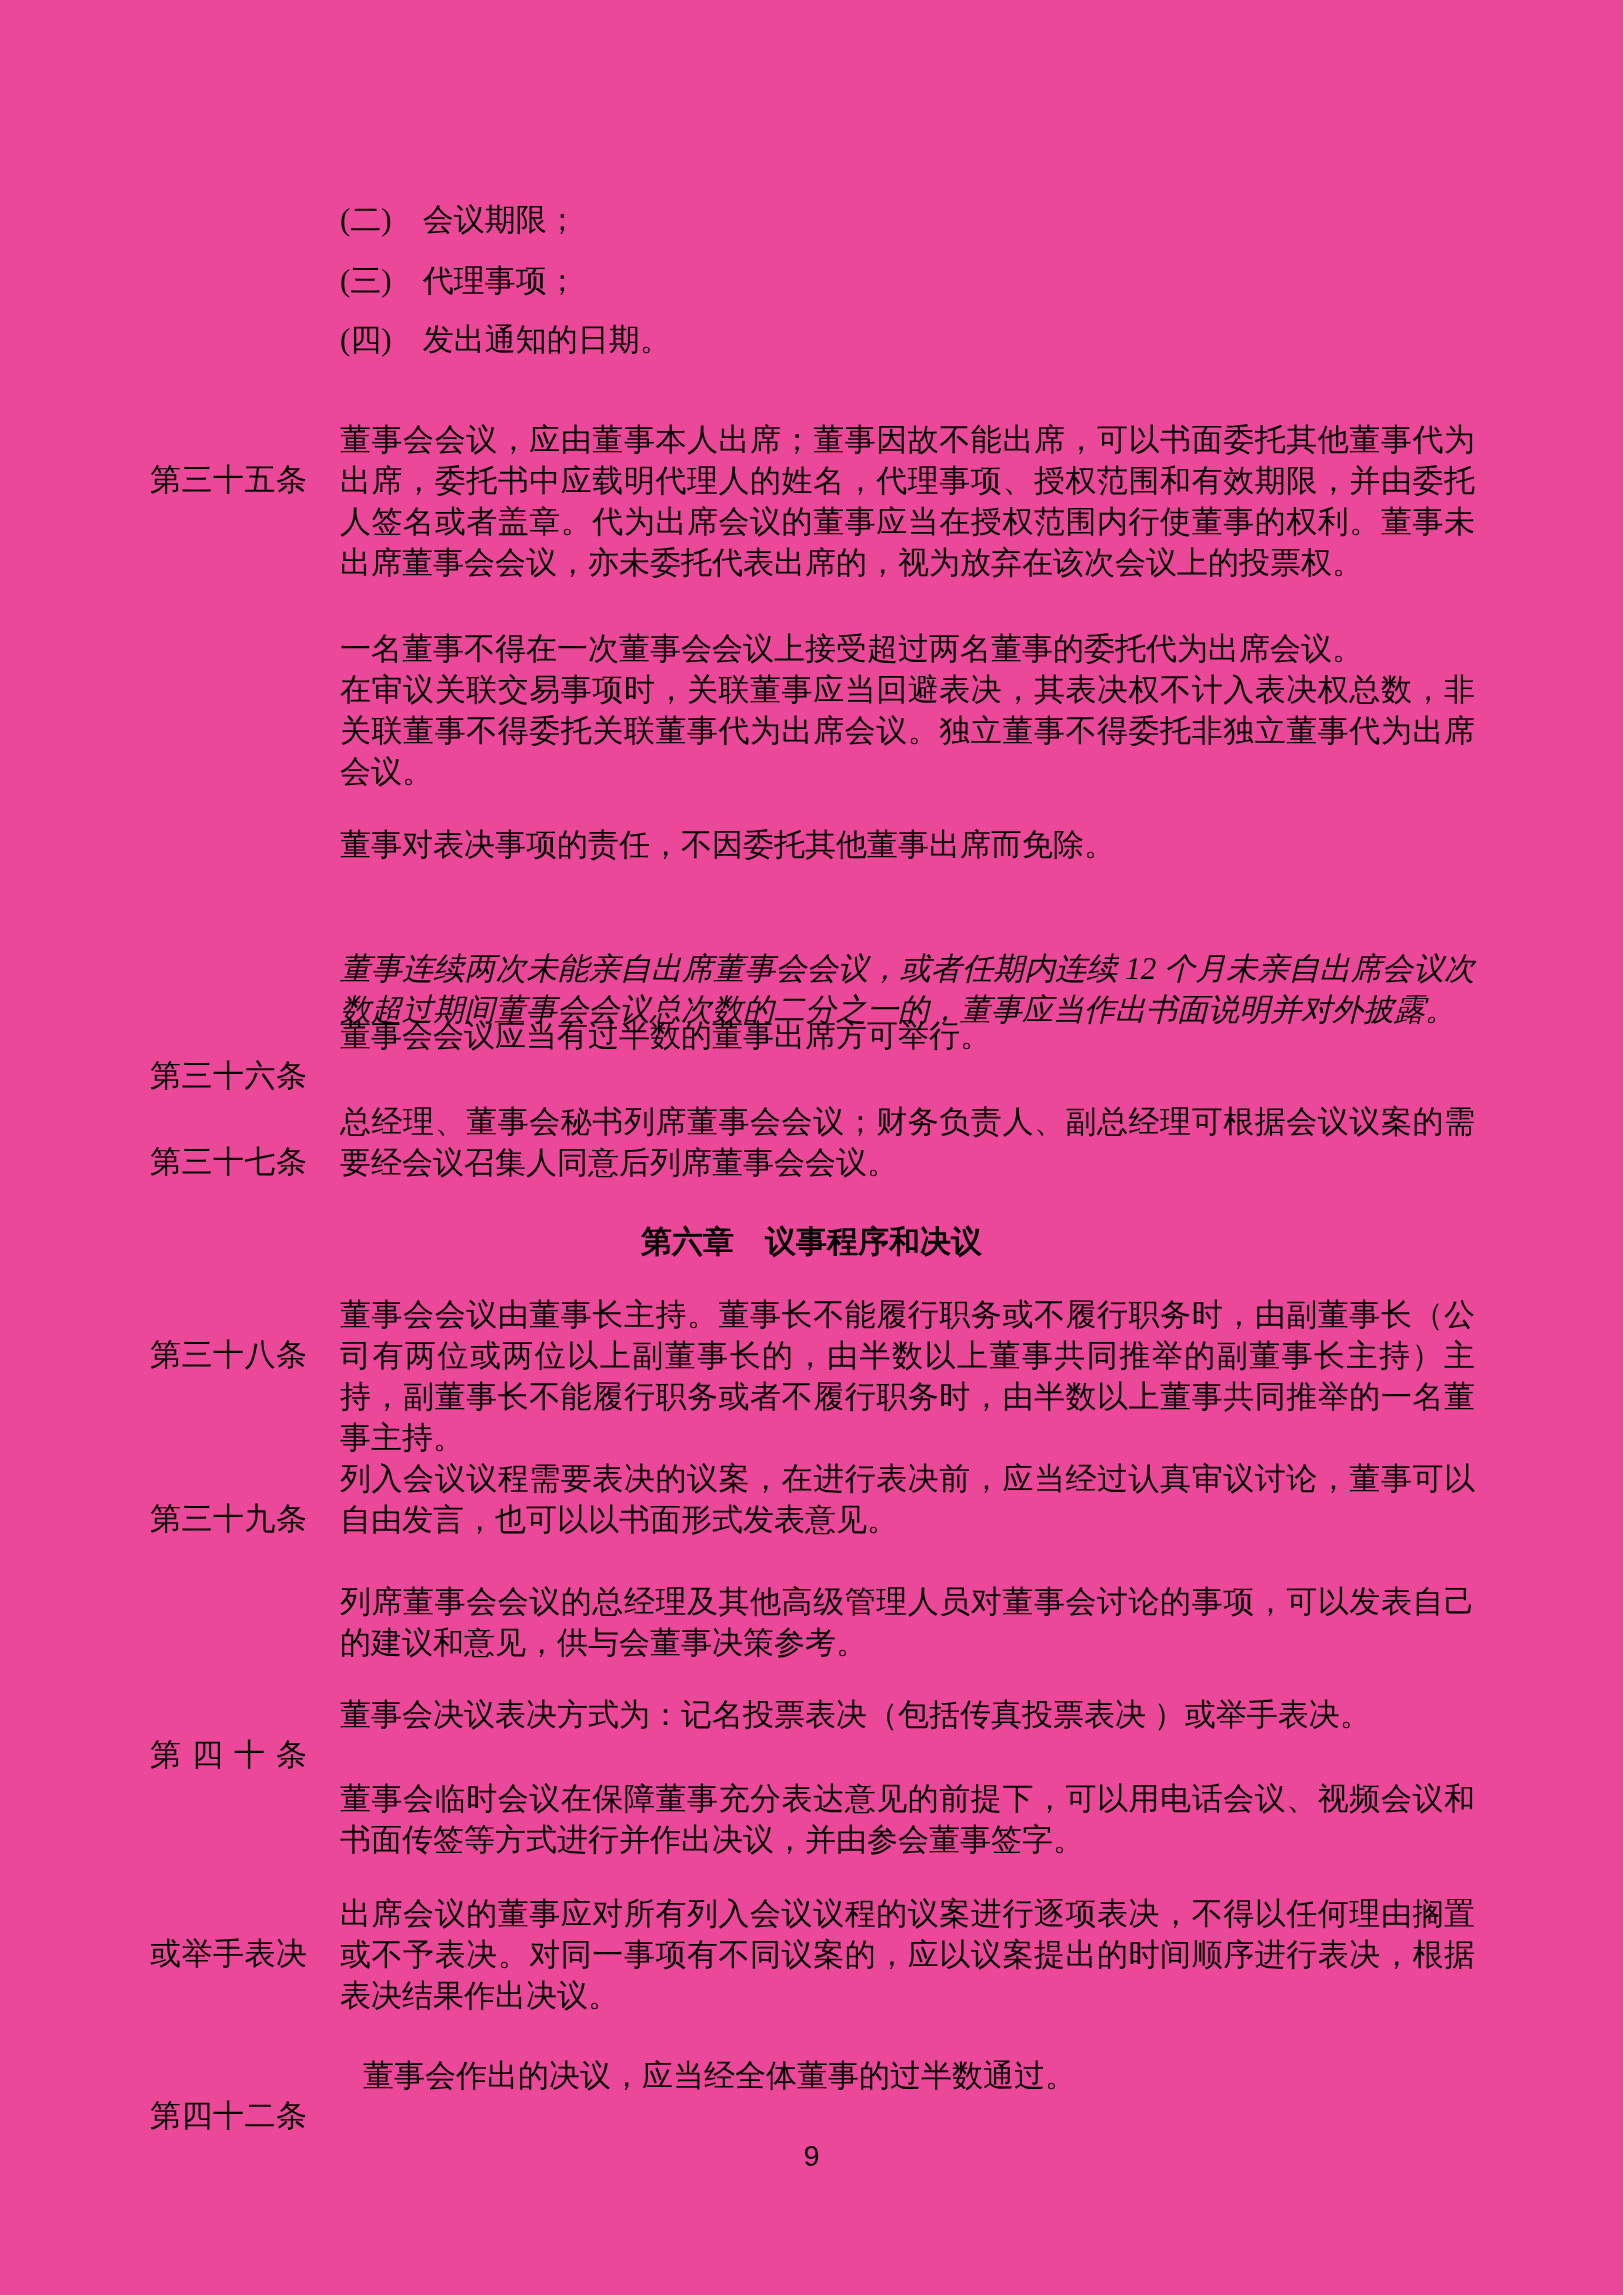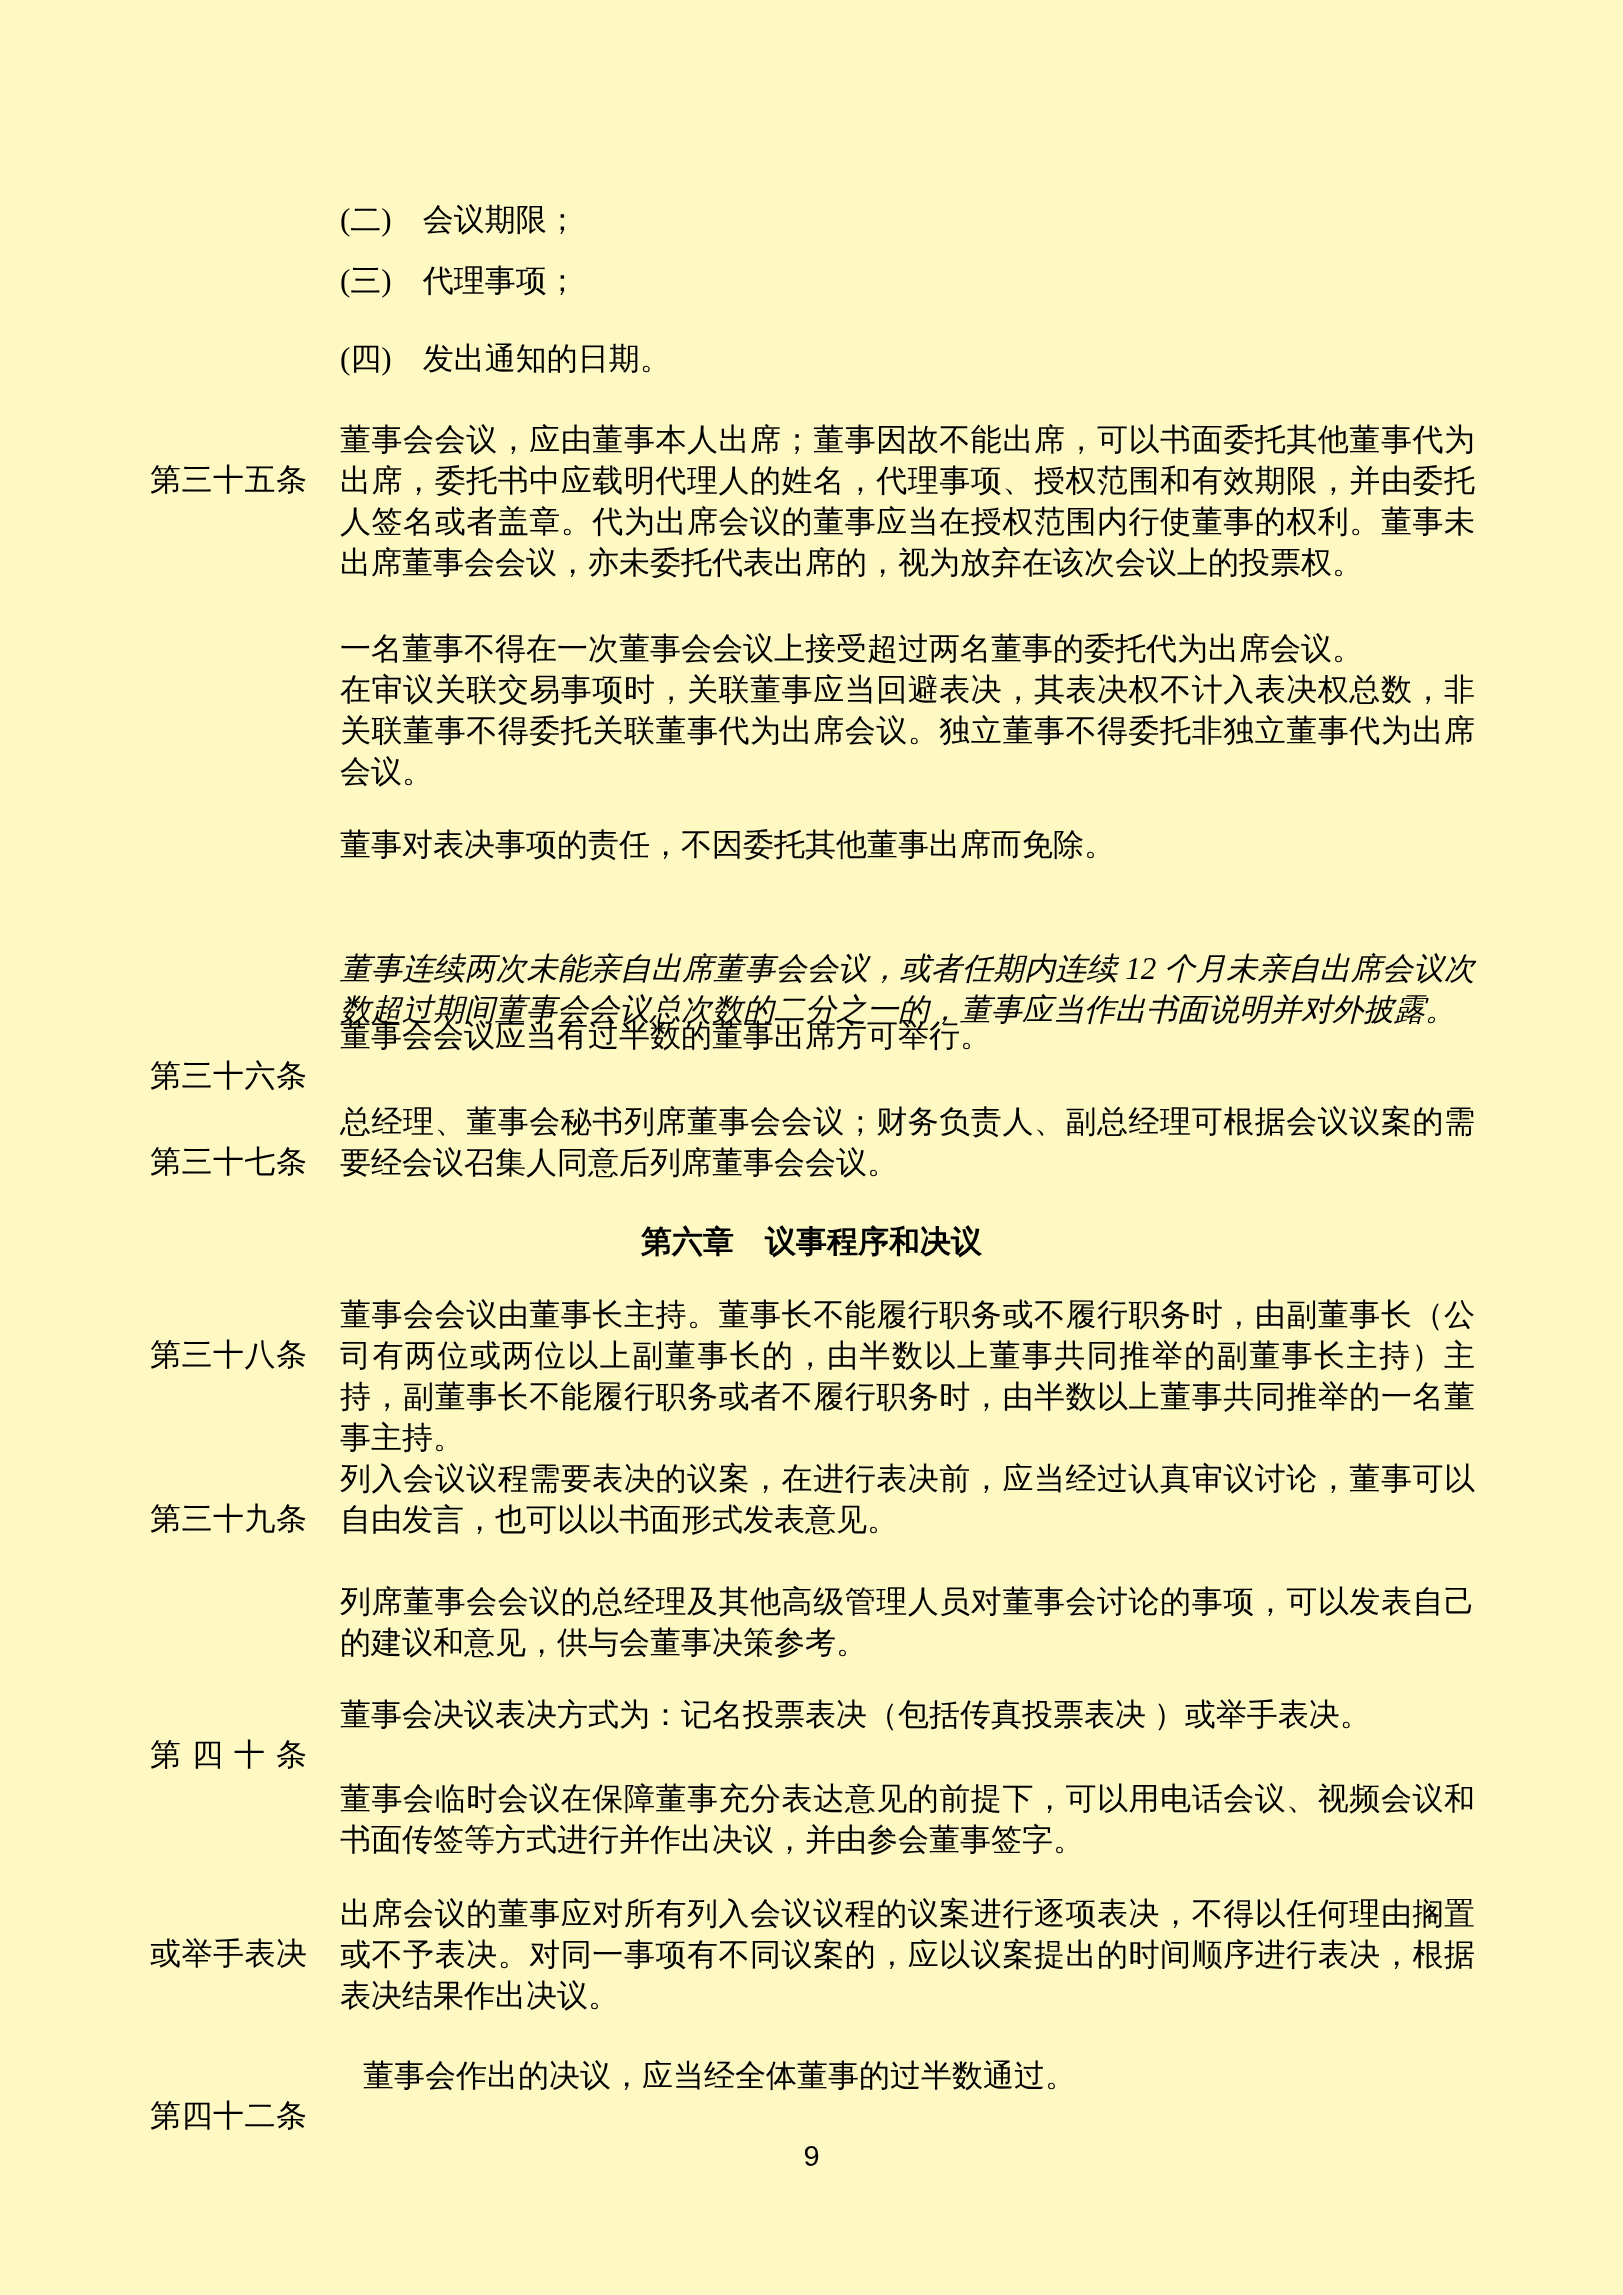--- a/index.html
+++ b/index.html
@@ -11,7 +11,7 @@
     position: relative;
     width: 1623px;
     height: 2295px;
-    background: #fef9c3;
+    background: #ec4899;
     color: #000000;
     font-family: "Liberation Serif", "DejaVu Serif", serif;
     font-size: 31px;

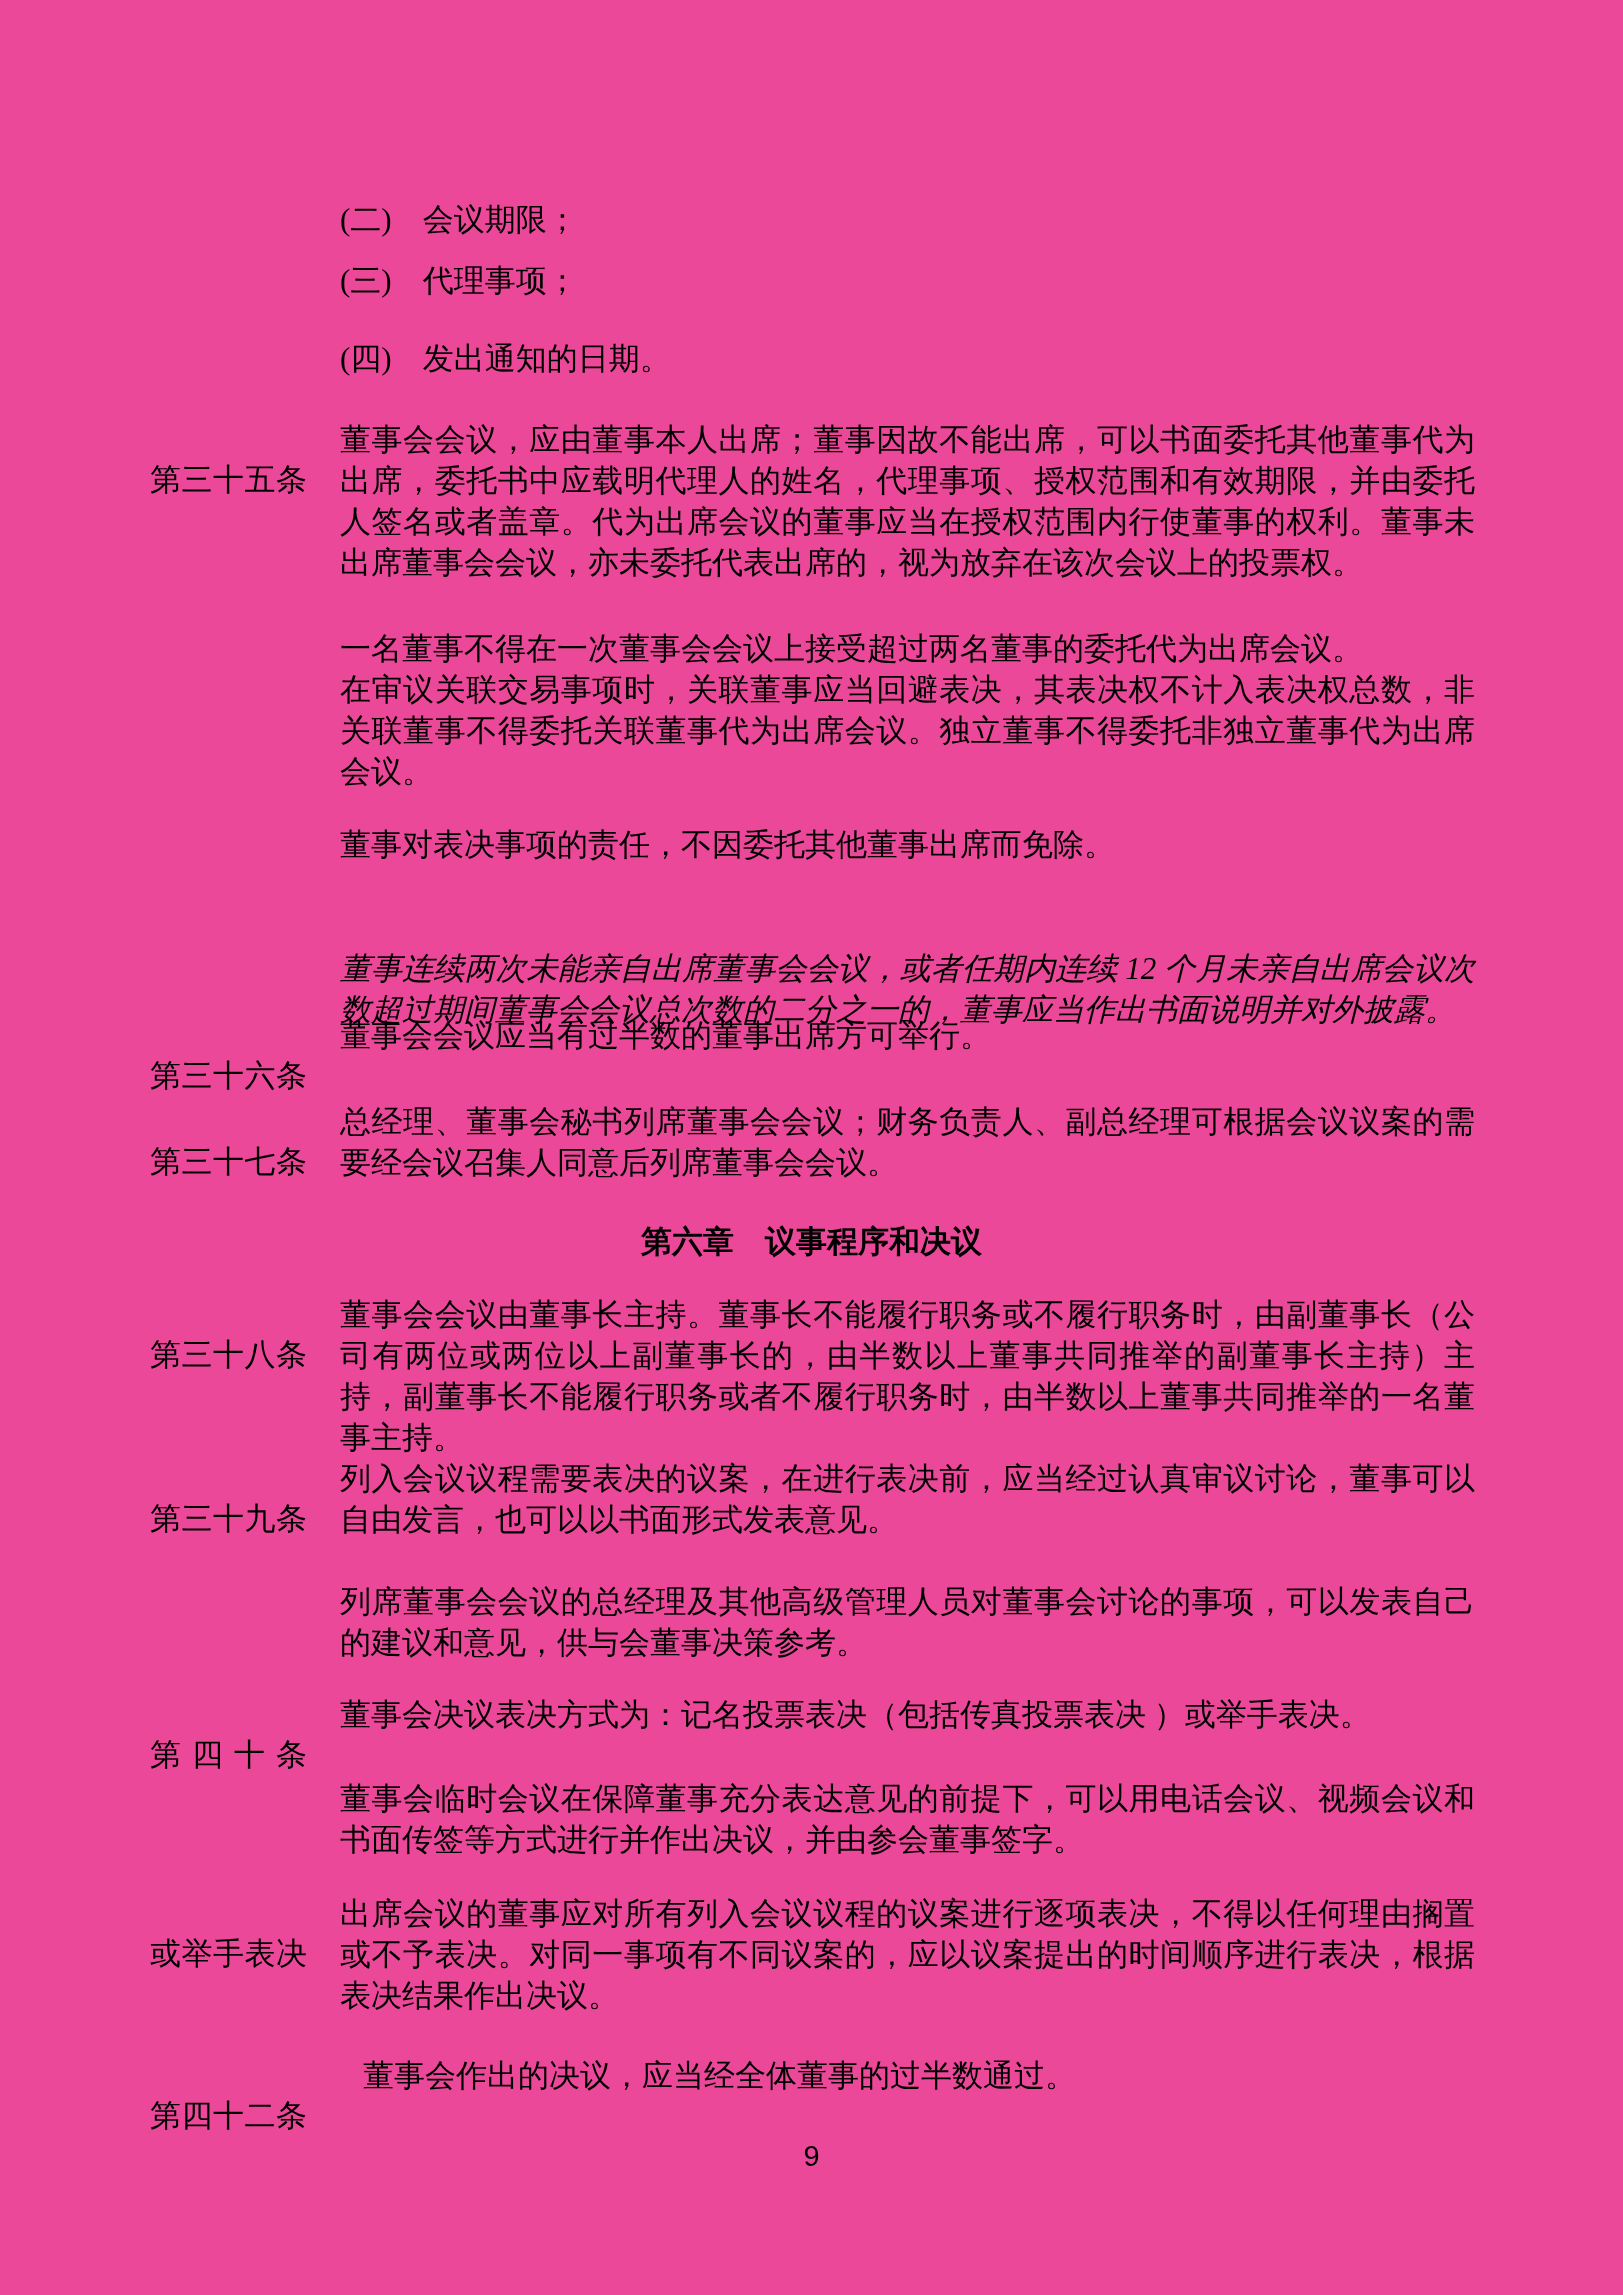--- a/index.html
+++ b/index.html
@@ -57,7 +57,7 @@
   
   #b-li2   { top: 199px; }
   #b-li3   { top: 260px; }
-  #b-li4   { top: 319px; margin-top: 19px; }
+  #b-li4   { top: 319px; }
   #b-a35l  { top: 419px; }
   #b-a35p1 { top: 419px; }
   #b-a35p2 { top: 628px; }

